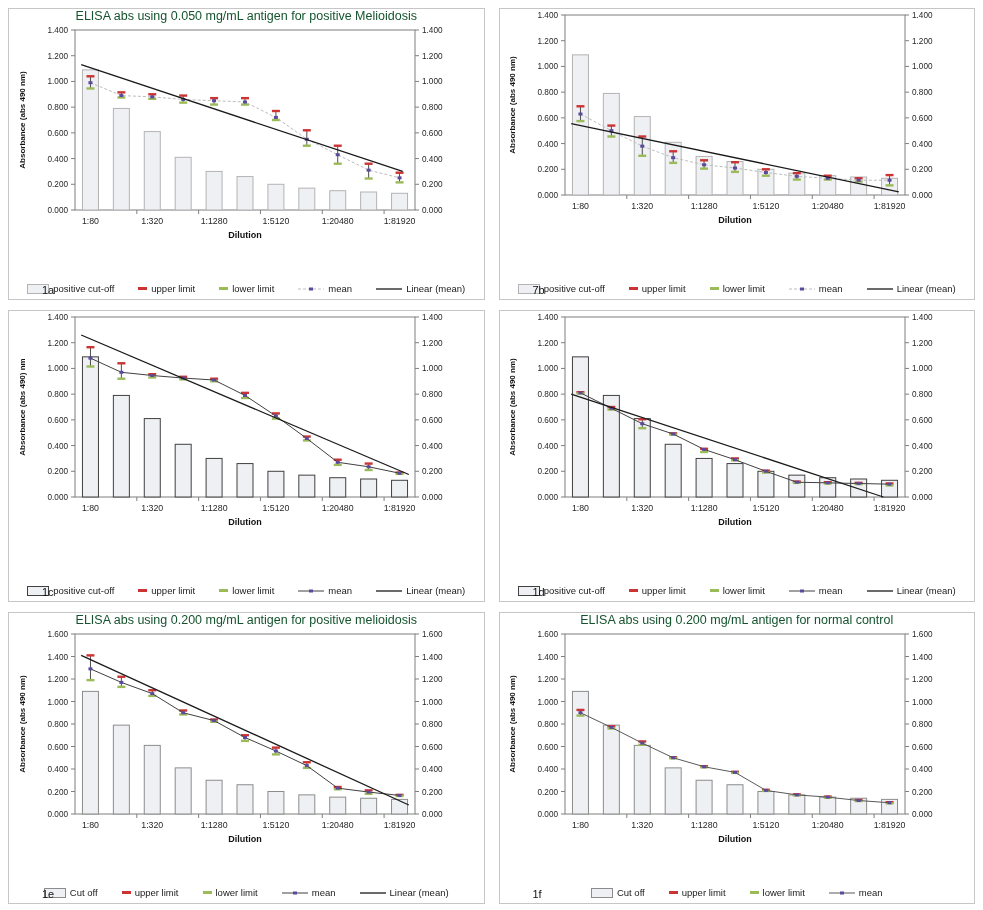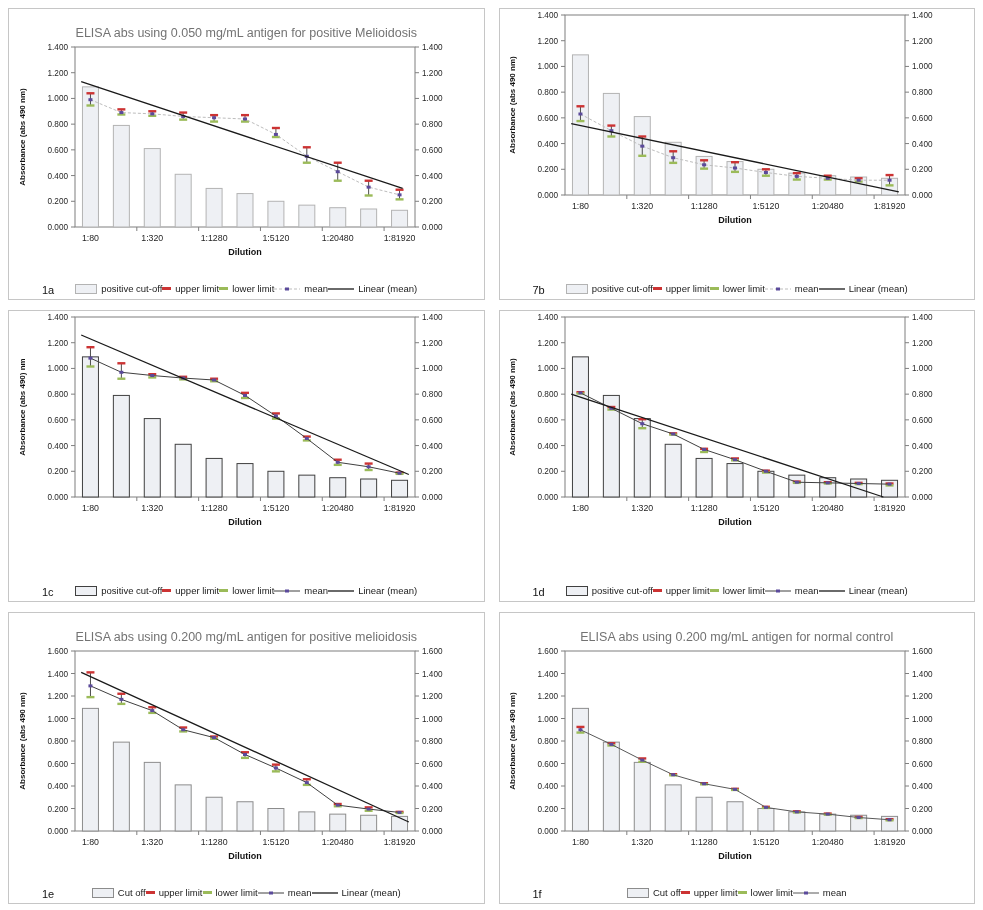--- a/index.html
+++ b/index.html
@@ -23,9 +23,9 @@
   .panel-title{
     text-align:left;
     font-size:12.5px;line-height:1.22;
-    margin:17px auto 0 auto;
+    margin:0 auto 0 auto;
     max-width:352px;
-    color:#737373;
+    color:#14532d;
   }
   svg.chart{display:block;margin:0 auto;flex:0 0 auto;}
   .tick{font-size:8.2px;fill:#262626;}

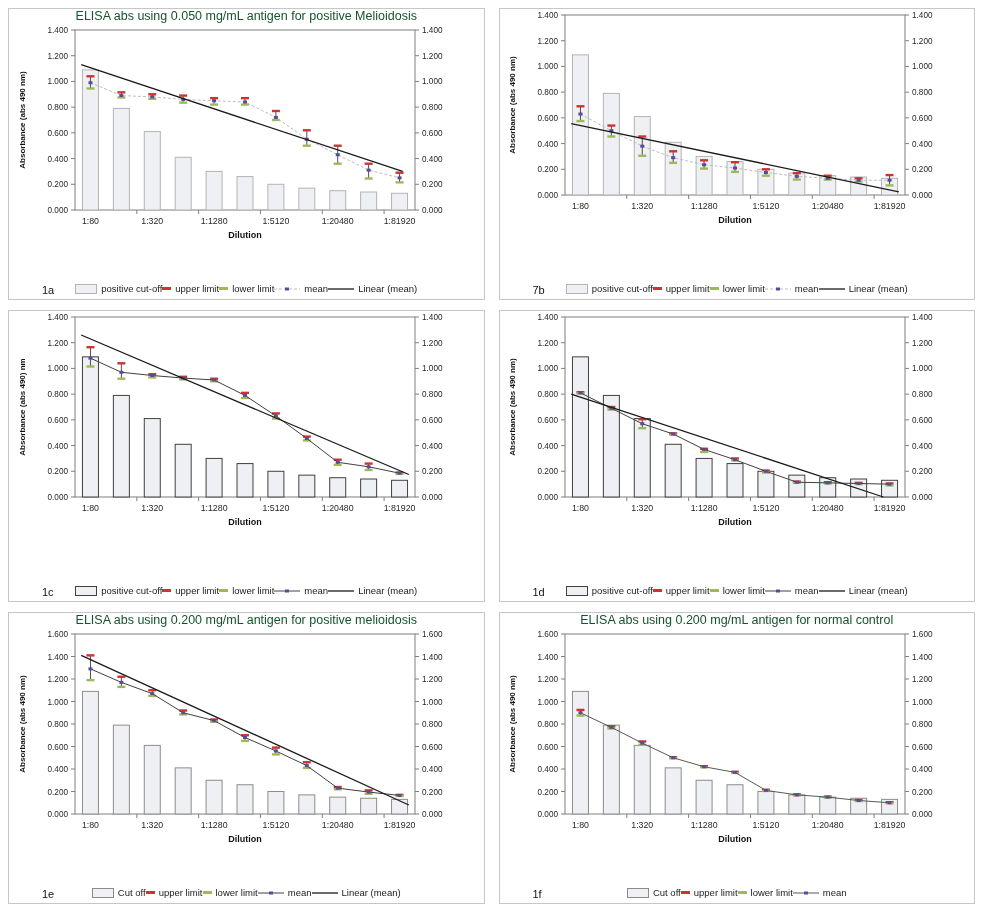--- a/index.html
+++ b/index.html
@@ -35,7 +35,7 @@
   .legend{
     margin-top:auto;margin-bottom:5px;
     display:flex;align-items:center;justify-content:center;
-    gap:0;font-size:9.5px;white-space:nowrap;
+    gap:24px;font-size:9.5px;white-space:nowrap;
   }
   .leg-item{display:inline-flex;align-items:center;gap:4px;}
   .sw-bar{display:inline-block;width:20px;height:8px;background:#eef0f4;border:1px solid #b3b3b3;}

